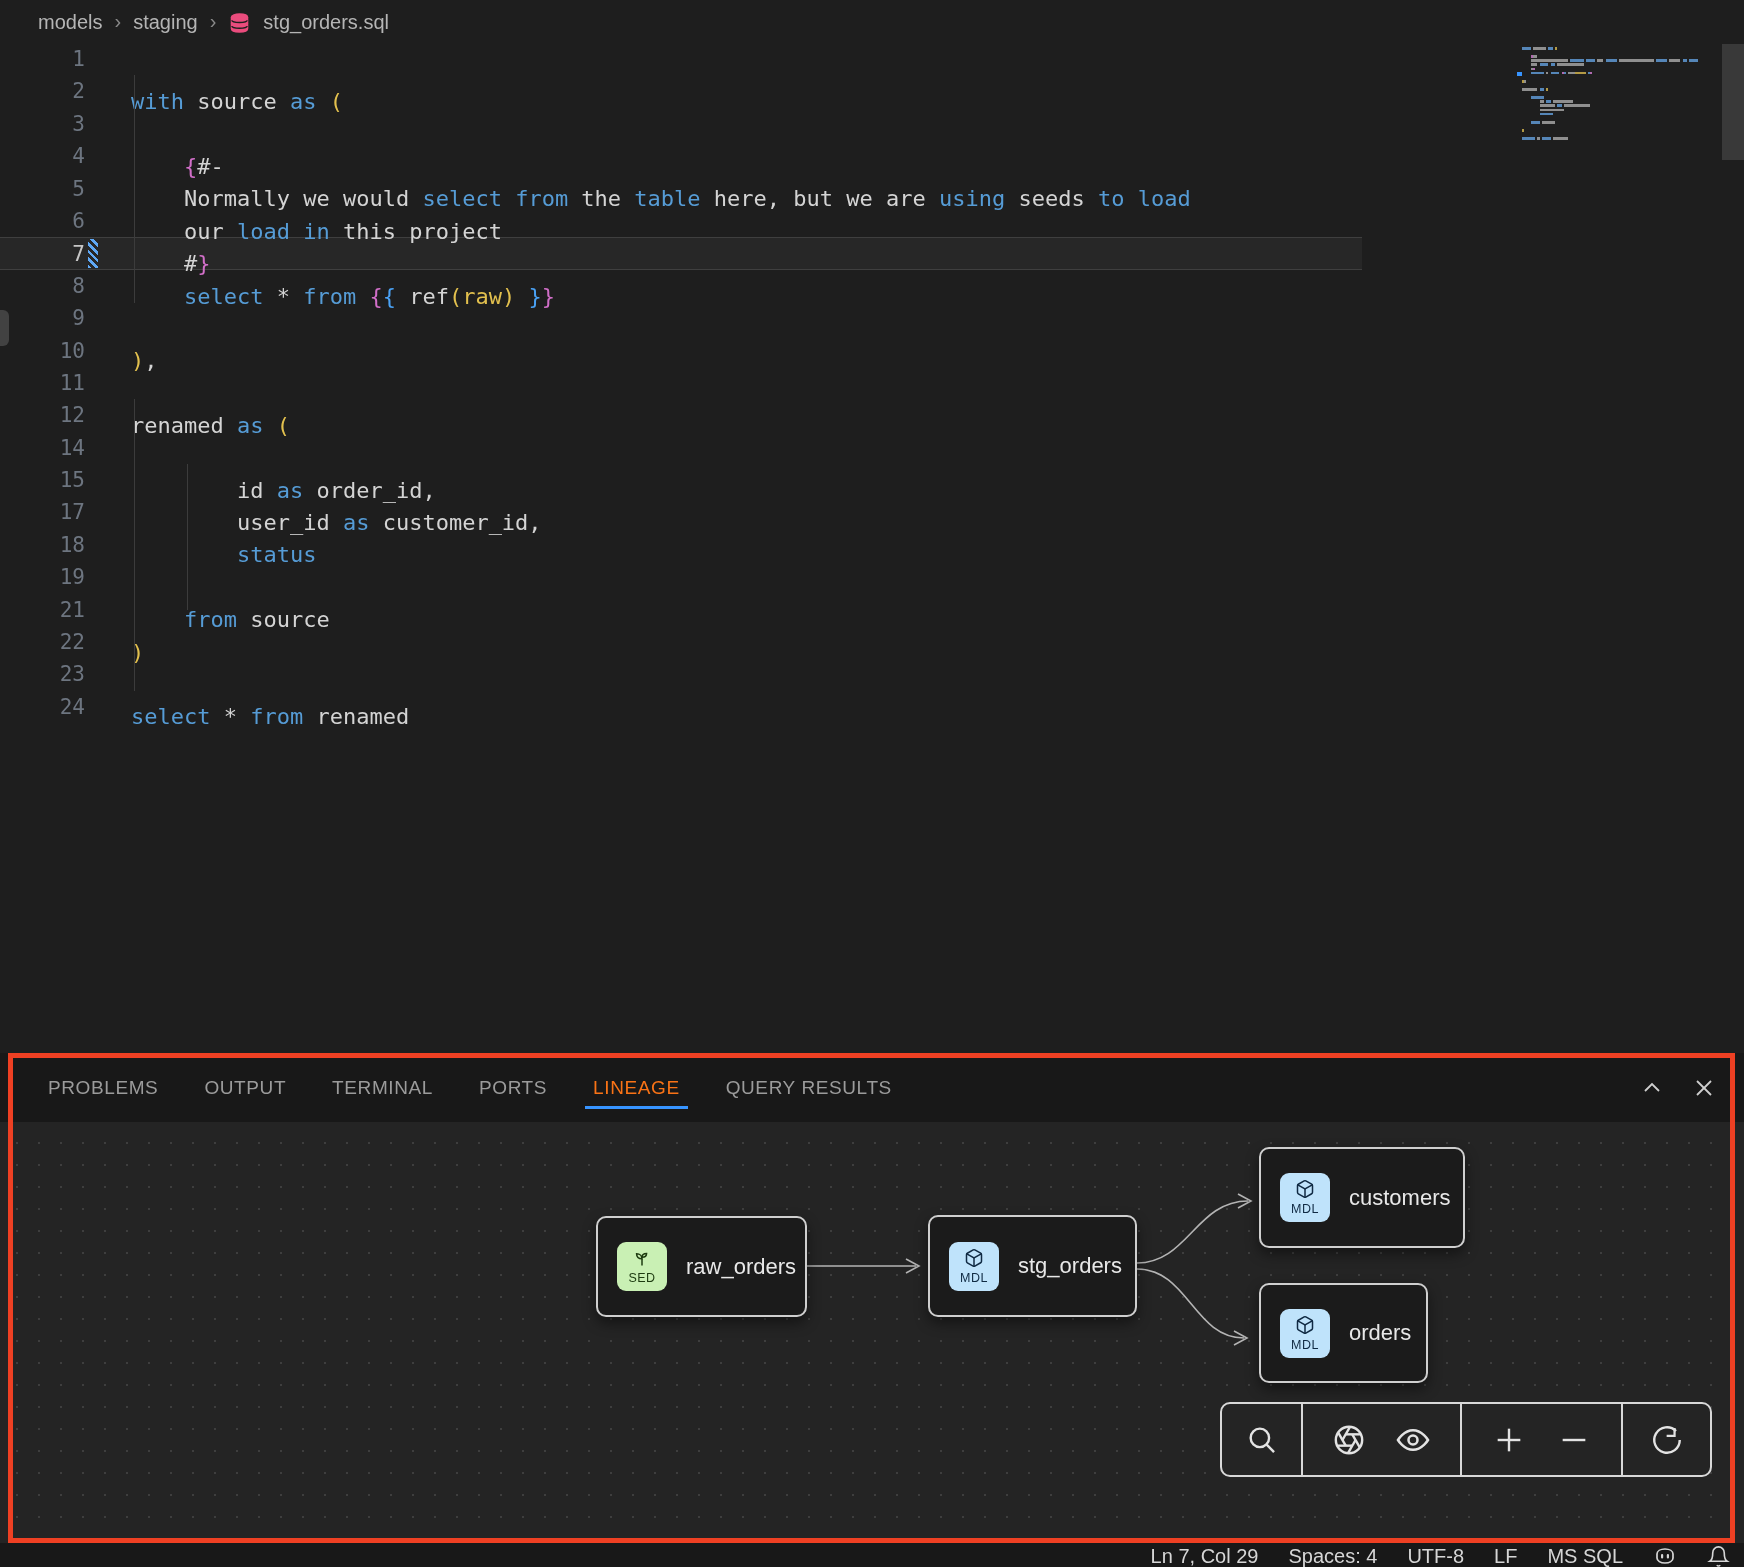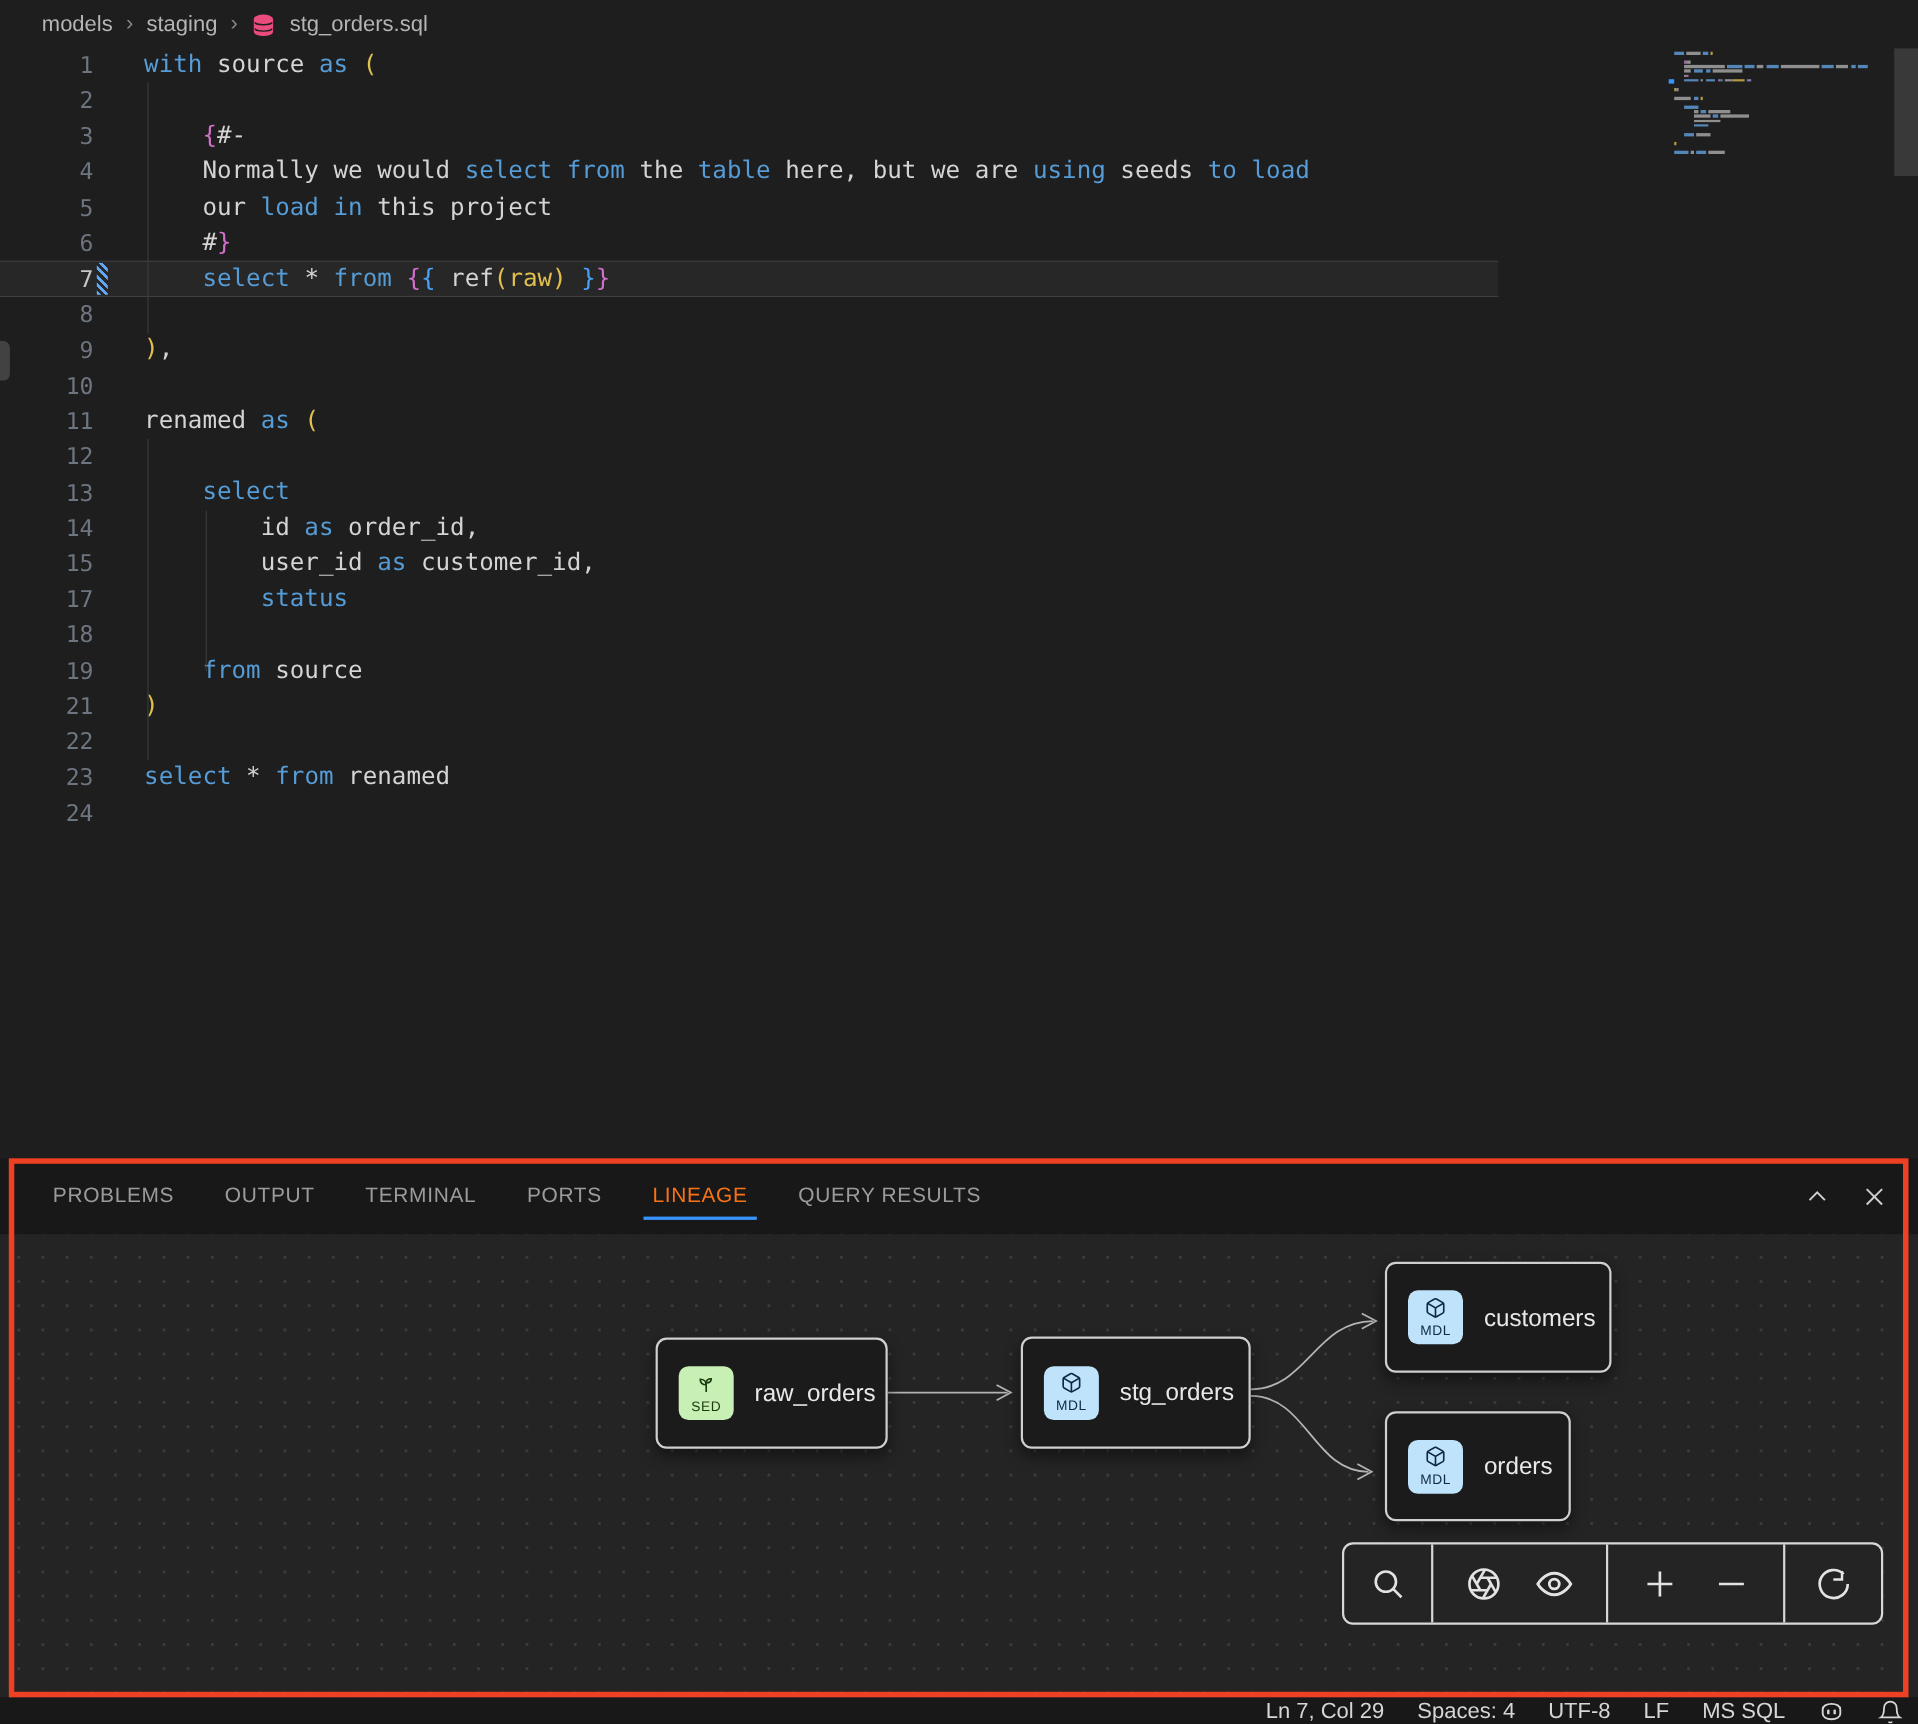--- a/index.html
+++ b/index.html
@@ -21,7 +21,7 @@
   .marker{width:46px;flex:none;position:relative;}
   .marker .hatch{position:absolute;left:3px;top:1px;bottom:1px;width:10px;
      background:repeating-linear-gradient(45deg,#5fa8f5 0 2.6px,rgba(0,0,0,0) 2.6px 5.4px);}
-  .code-text{font-family:"DejaVu Sans Mono",monospace;font-size:22px;white-space:pre;}
+  .code-text{font-family:"DejaVu Sans Mono",monospace;font-size:22px;white-space:pre;margin-top:43px;}
   .tk-kw{color:#569cd6}.tk-pl{color:#d4d4d4}.tk-pk{color:#d26fc9}.tk-y1{color:#e2c04e}.tk-br2{color:#4aa2f5}
   .indent-guide{position:absolute;width:1px;background:#3c3c3c;}
   .left-nub{position:absolute;left:0;top:310px;width:9px;height:36px;background:#424242;border-radius:0 6px 6px 0;}

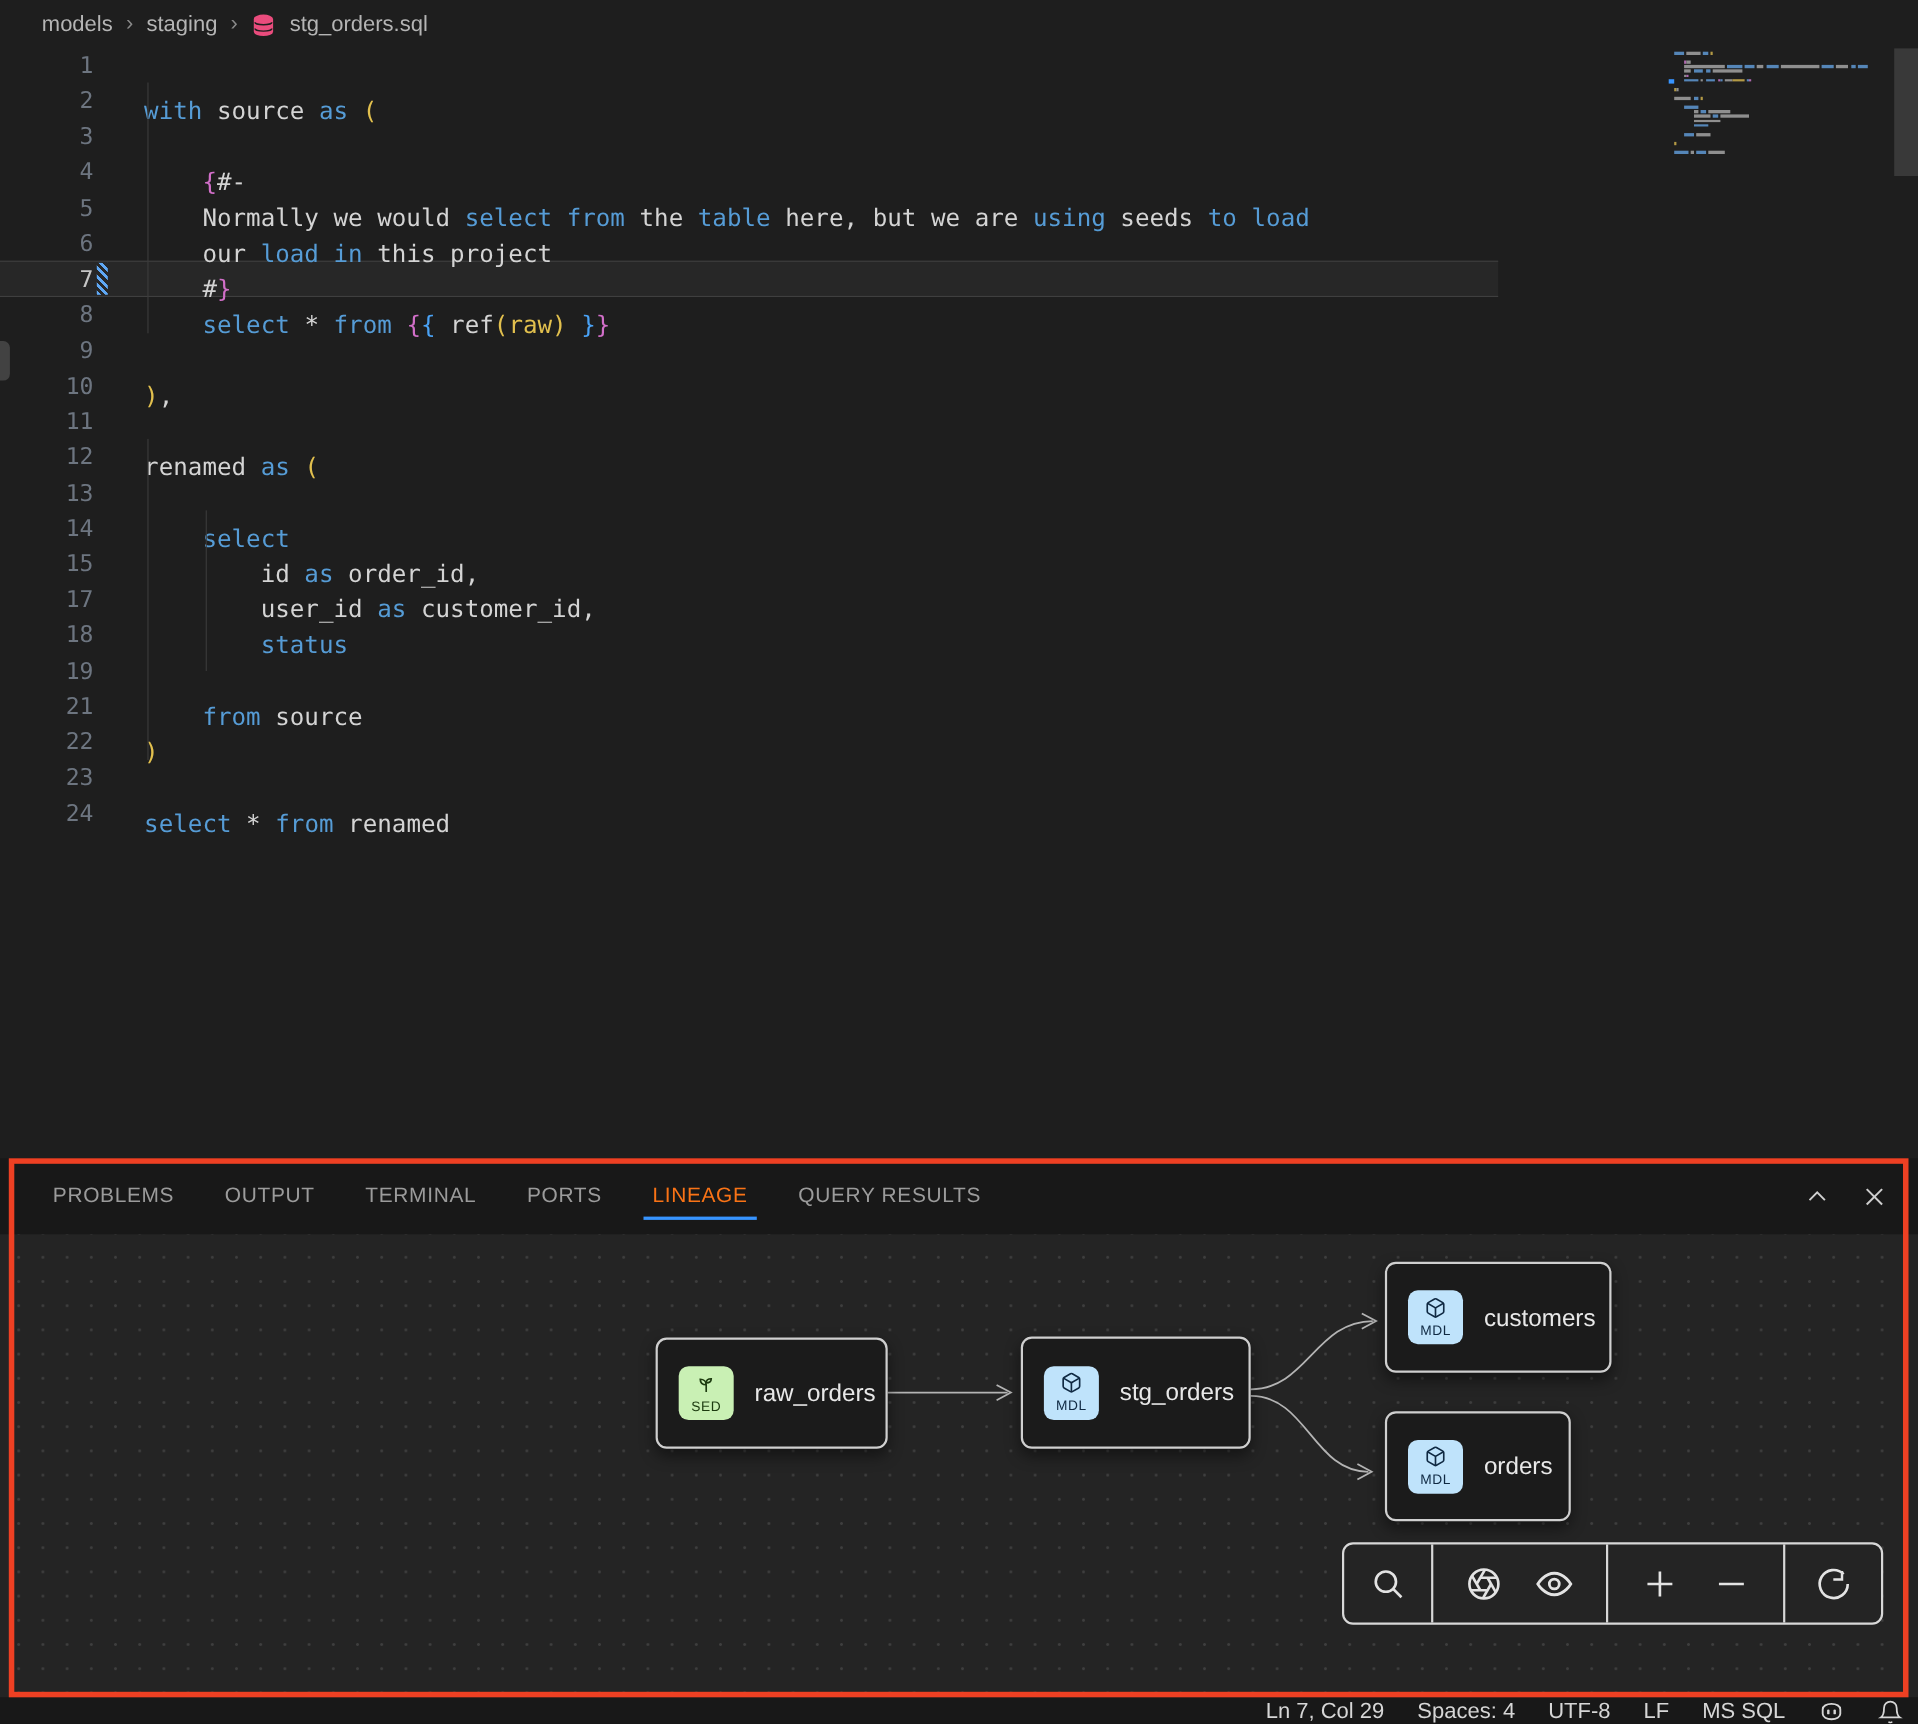--- a/index.html
+++ b/index.html
@@ -158,11 +158,6 @@
         <span class="ln">12</span>
         <span class="marker"></span>
         <span class="code-text"></span>
-      </div>
-      <div class="code-row">
-        <span class="ln">13</span>
-        <span class="marker"></span>
-        <span class="code-text"><span class="tk-pl">    </span><span class="tk-kw">select</span></span>
       </div>
       <div class="code-row">
         <span class="ln">14</span>

